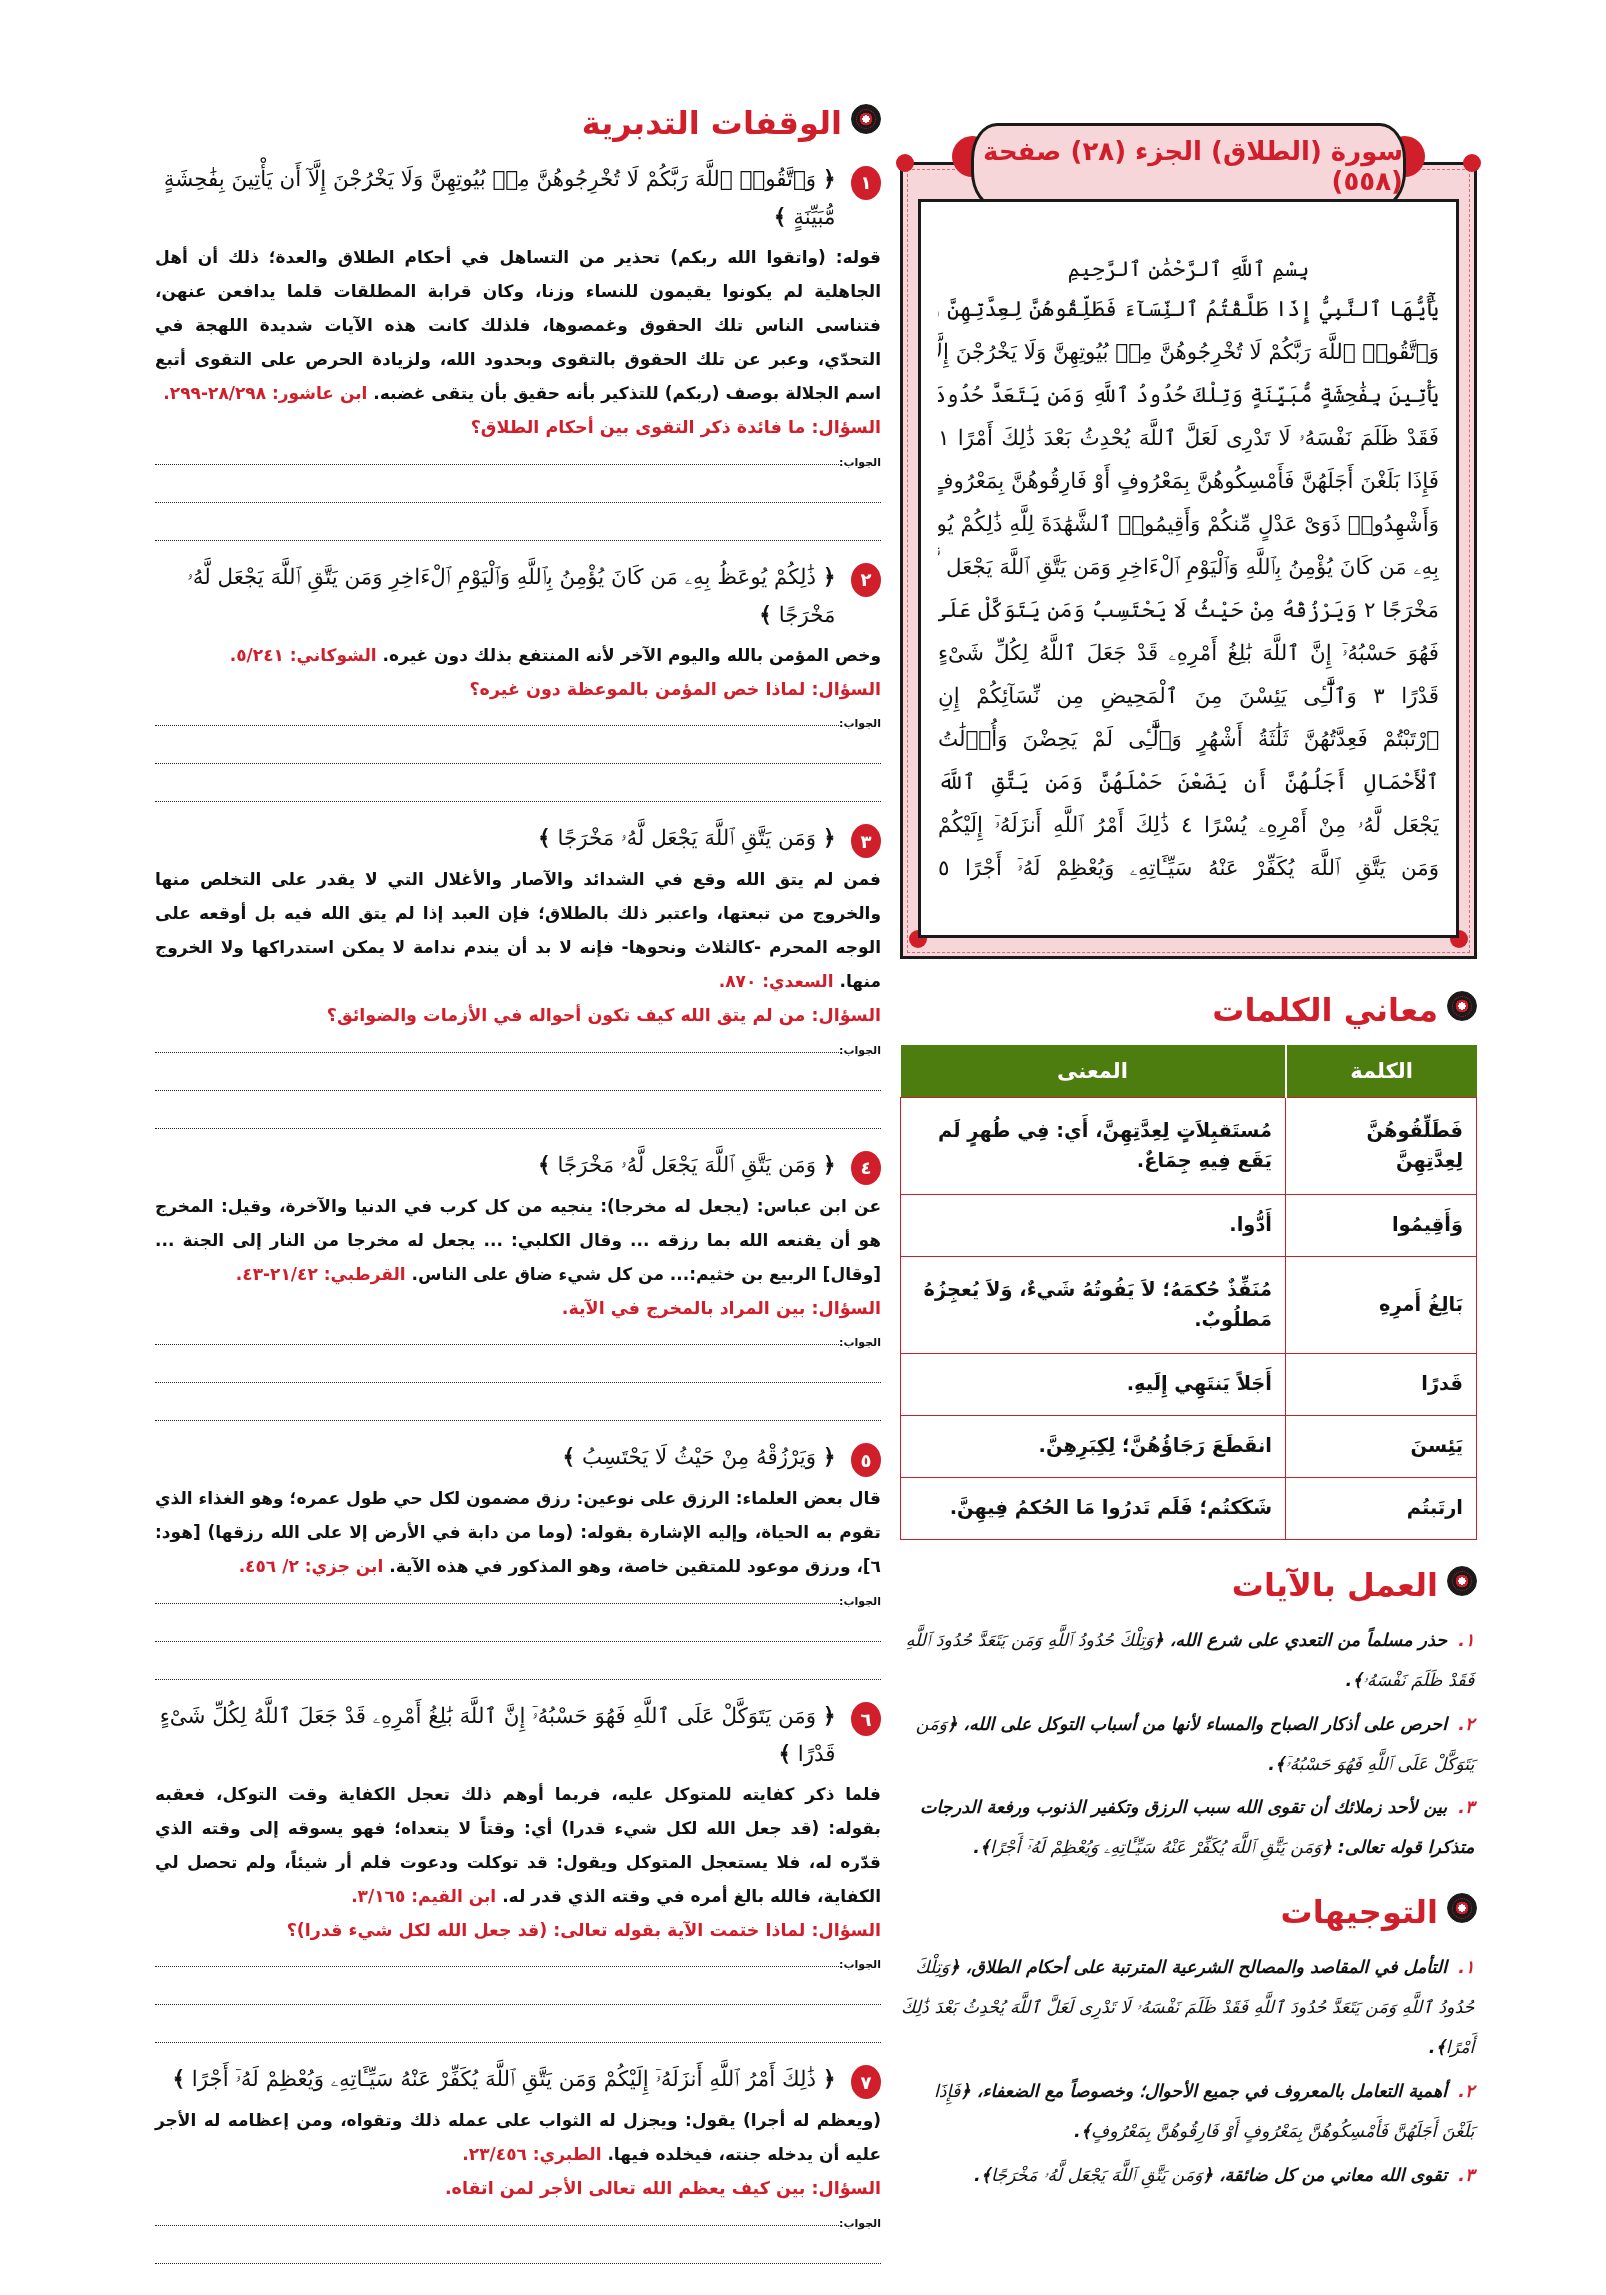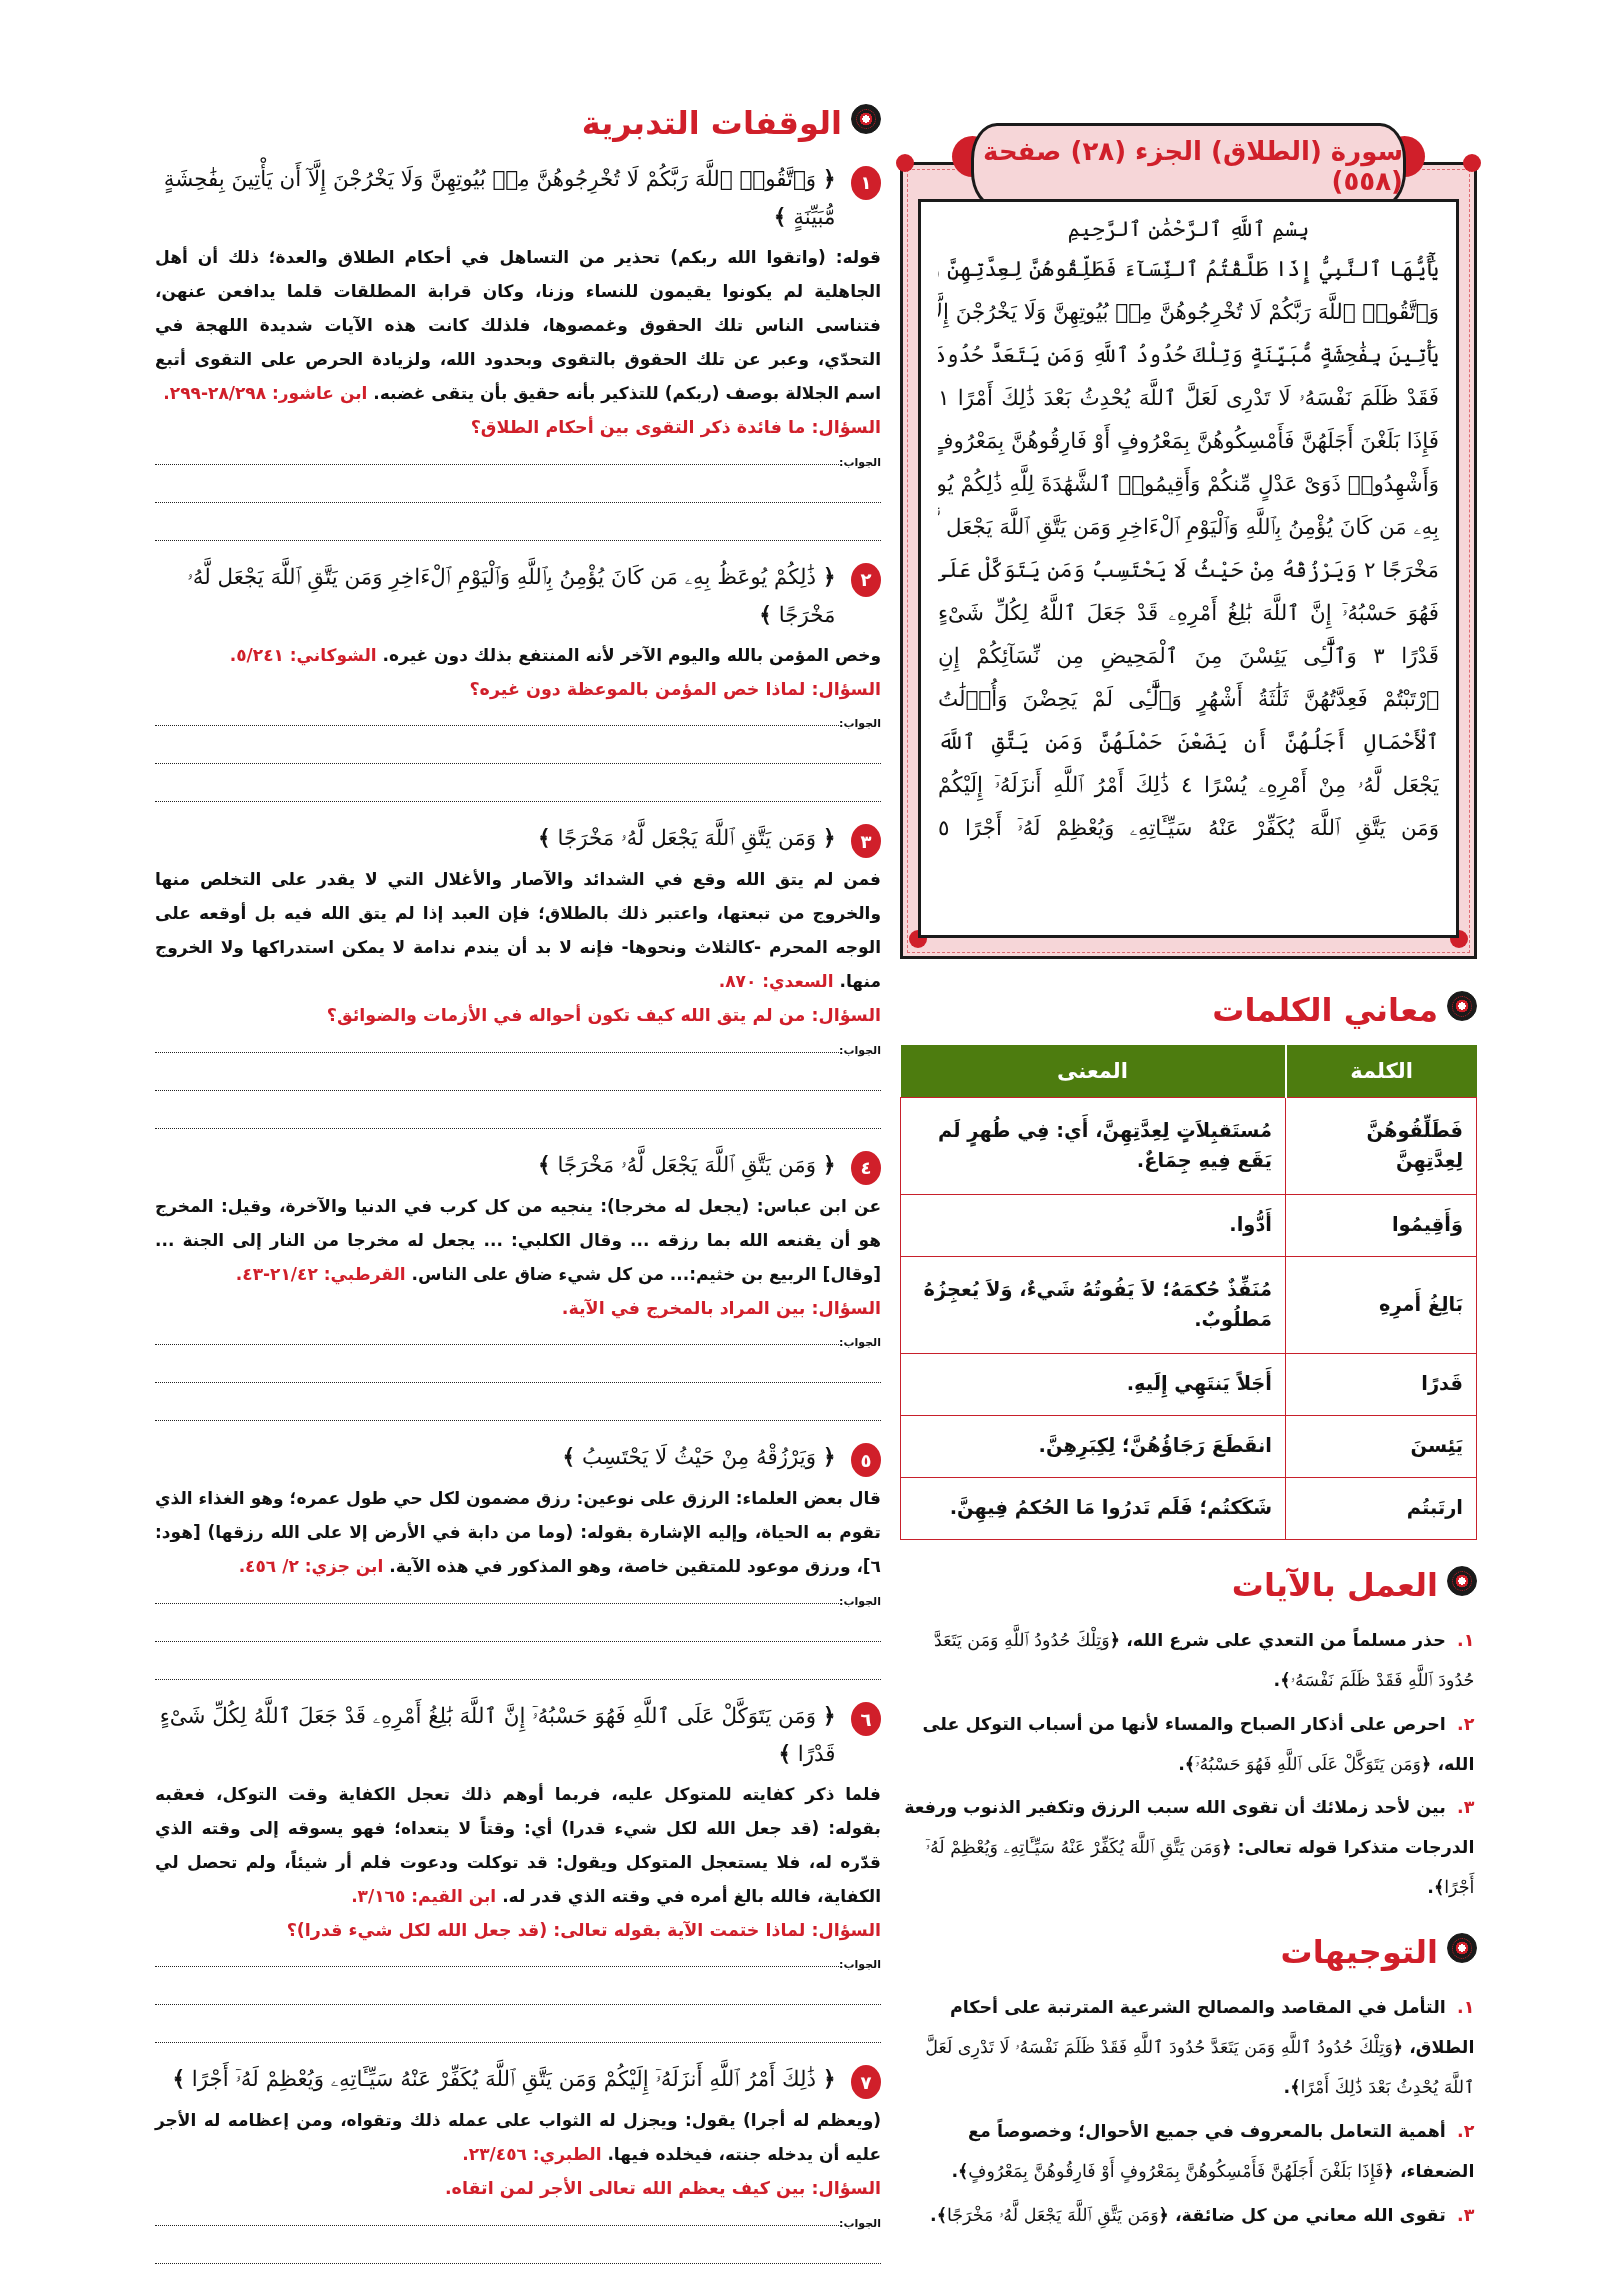--- a/index.html
+++ b/index.html
@@ -47,7 +47,7 @@
     position: absolute; top: 76px; left: 18px; right: 18px; bottom: 21px;
     background: #fff; border: 3.2px solid #1a1a1a;
     padding: 9px 17px 6.5px 17px;
-    display: flex; flex-direction: column; justify-content: flex-start;
+    display: flex; flex-direction: column; justify-content: center;
   }
   .corner-dot { position: absolute; width: 18px; height: 18px; border-radius: 50%; background: #d01f2a; }
   .mushaf-title {

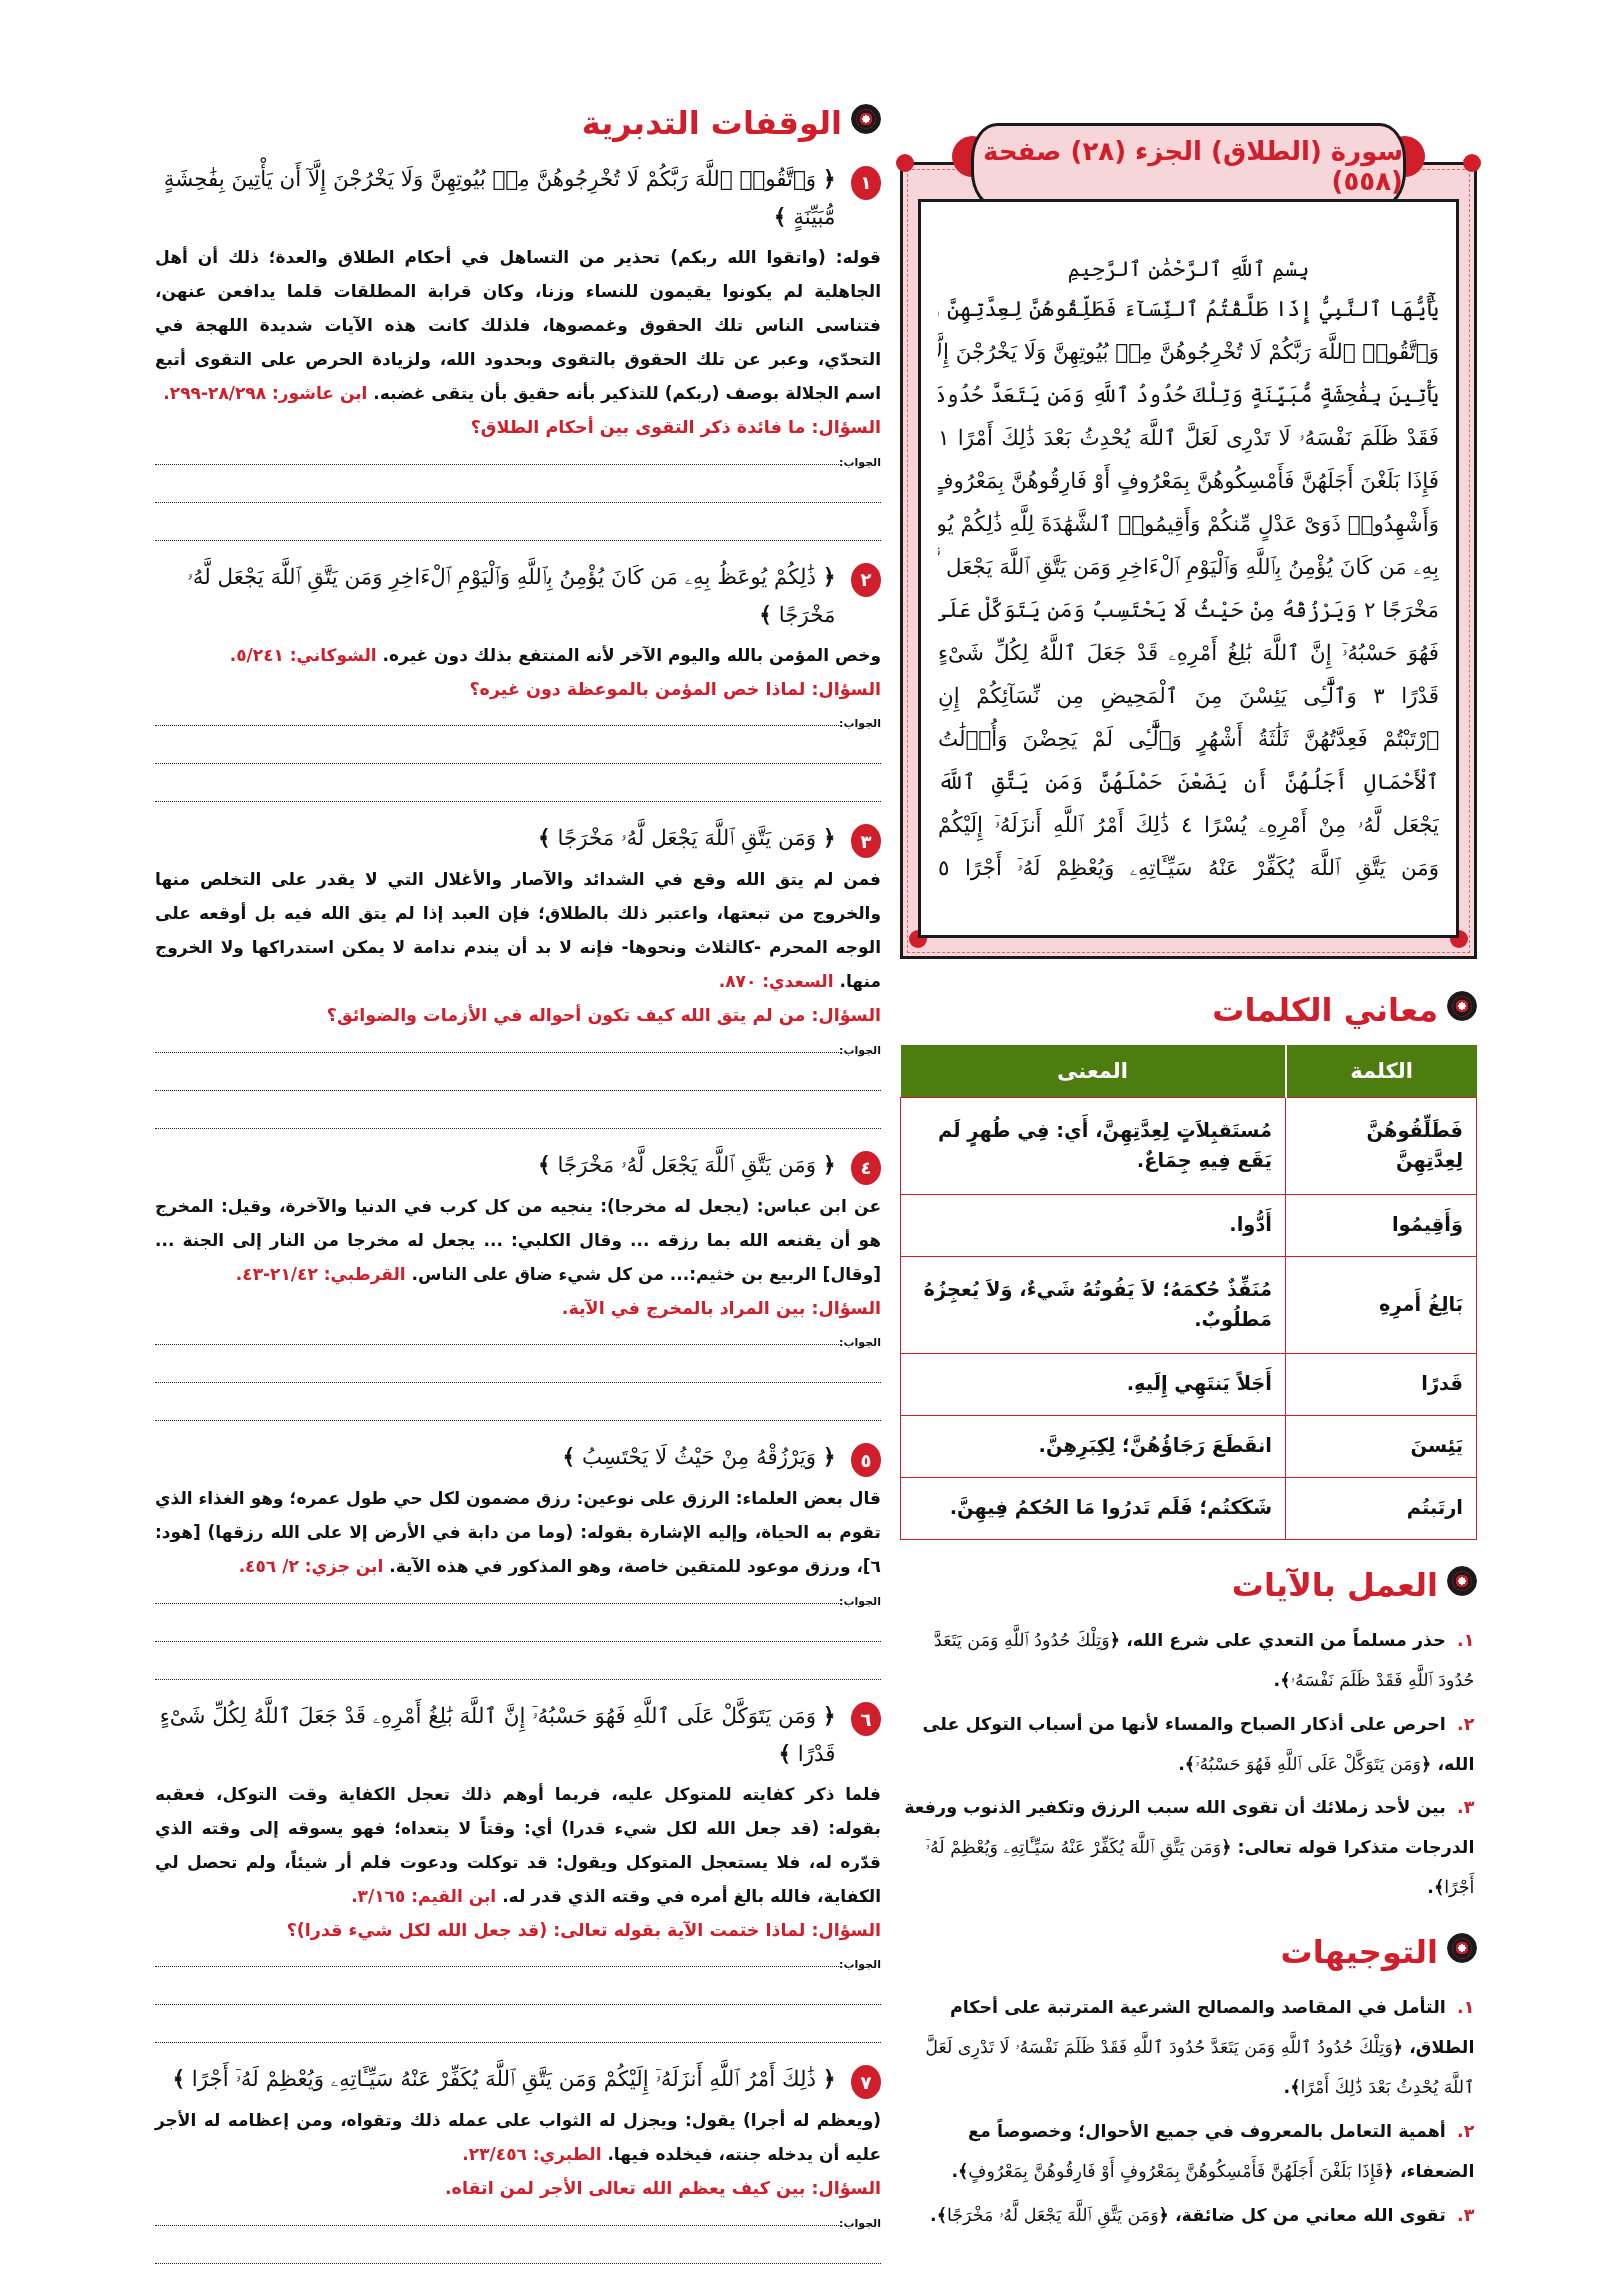--- a/index.html
+++ b/index.html
@@ -79,7 +79,7 @@
   table.wt tr.h2 td { height: 62px; }
 
   
-  .plain-list { font-weight: bold; font-size: 17.5px; line-height: 40px; padding-right: 2.6px; }
+  .plain-list { font-weight: bold; font-size: 17.5px; line-height: 40px; padding-right: 2.6px; font-style: italic; }
   .plain-list .li { margin-bottom: 3.9px; }
   .plain-list .num { color: #d01f2a; margin-left: 5.2px; }
   .quran-inline { font-family: "DejaVu Serif", serif; font-weight: normal; }

